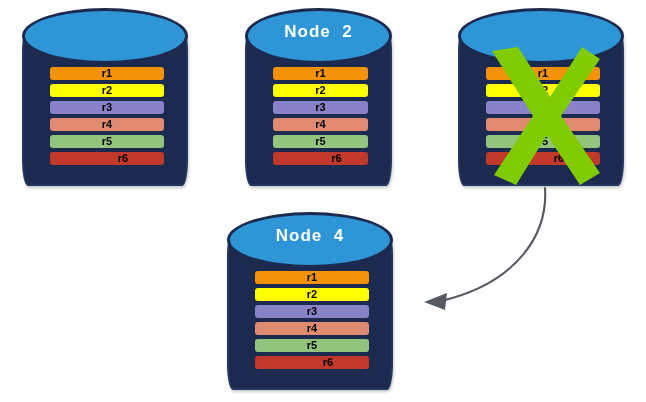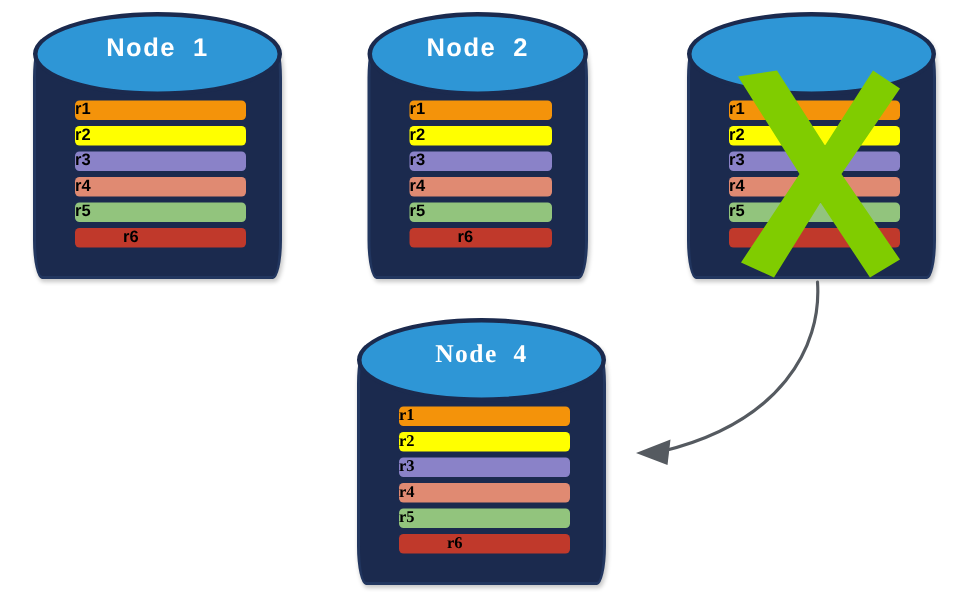--- a/index.html
+++ b/index.html
@@ -111,7 +111,6 @@
   <div class="node" style="left:22px; top:8px; width:166px; height:178px;">
     <div class="cyl-body"></div>
     <div class="cyl-top"></div>
-    <div class="node-title">Node  1</div>
     <div class="rows" style="left:28px; right:24px; top:59px;">
       <div class="row" style="background:#f4930a;">r1</div>
       <div class="row" style="background:#ffff00;">r2</div>

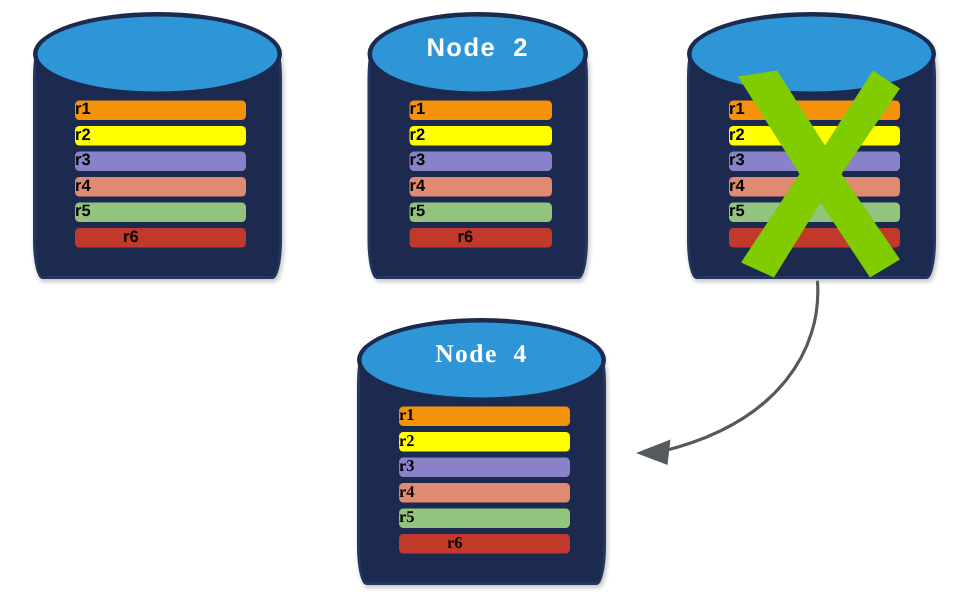--- a/index.html
+++ b/index.html
@@ -80,7 +80,7 @@
     font-size: 11px;
     font-weight: bold;
     line-height: 13px;
-    text-align: left;
+    text-align: center;
     box-sizing: border-box;
   }
   .row:last-child { margin-bottom: 4px; padding-left: 32px; }

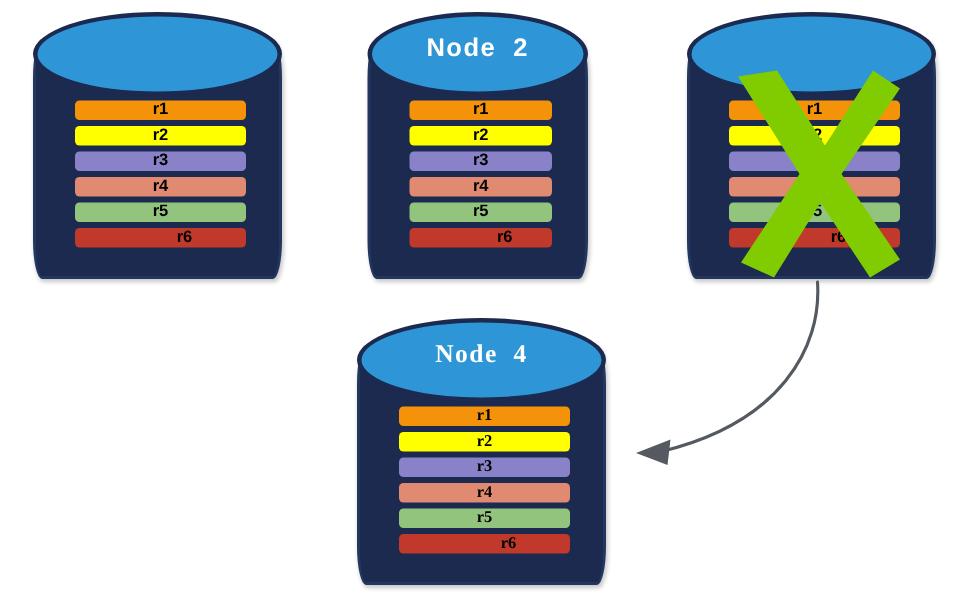--- a/index.html
+++ b/index.html
@@ -154,7 +154,7 @@
     </g>
   </svg>
 
-  <div class="node" style="left:238px; top:212px; width:166px; height:178px;font-family:Liberation Serif, serif;">
+  <div class="node" style="left:227px; top:212px; width:166px; height:178px;">
     <div class="cyl-body"></div>
     <div class="cyl-top"></div>
     <div class="node-title">Node  4</div>

